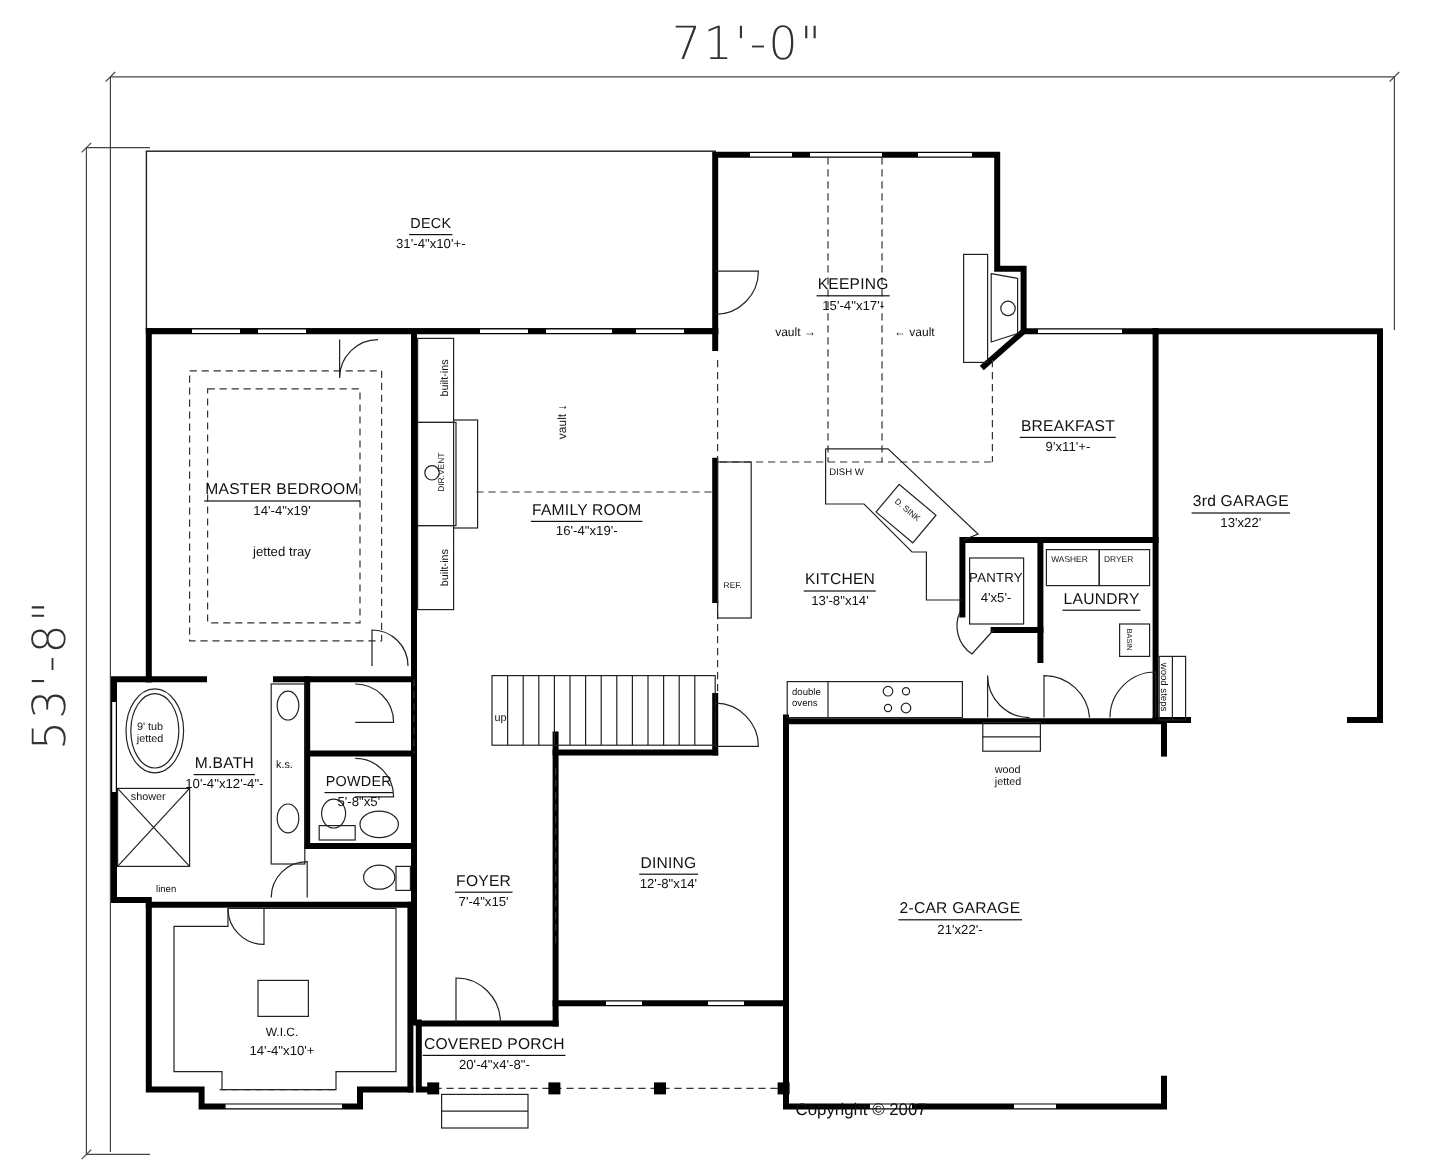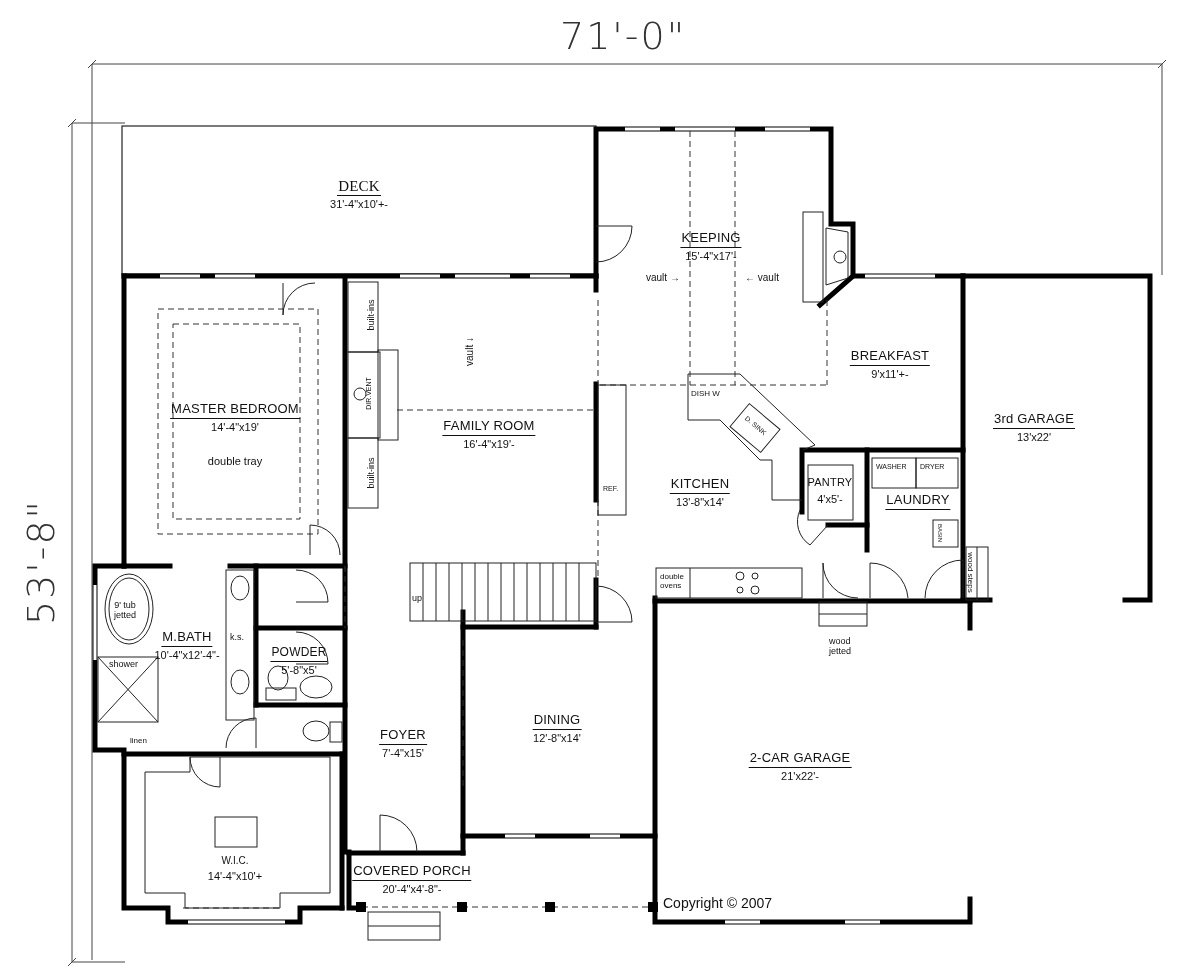--- a/index.html
+++ b/index.html
@@ -212,7 +212,7 @@
 <div class="big-dim" style="left:-22px;top:540px;transform:rotate(-90deg);transform-origin:center;">53'-8"</div>
 
 <div class="lbl" style="left:359px;top:177px;">
-  <span class="title xs" style="font-family:Liberation Serif, serif;font-size:15px;text-align:right;">DECK</span>
+  <span class="title xs" style="font-family:Liberation Sans, sans-serif;font-size:12px;text-align:right;">DECK</span>
   <span class="dim">31'-4"x10'+-</span>
 </div>
 

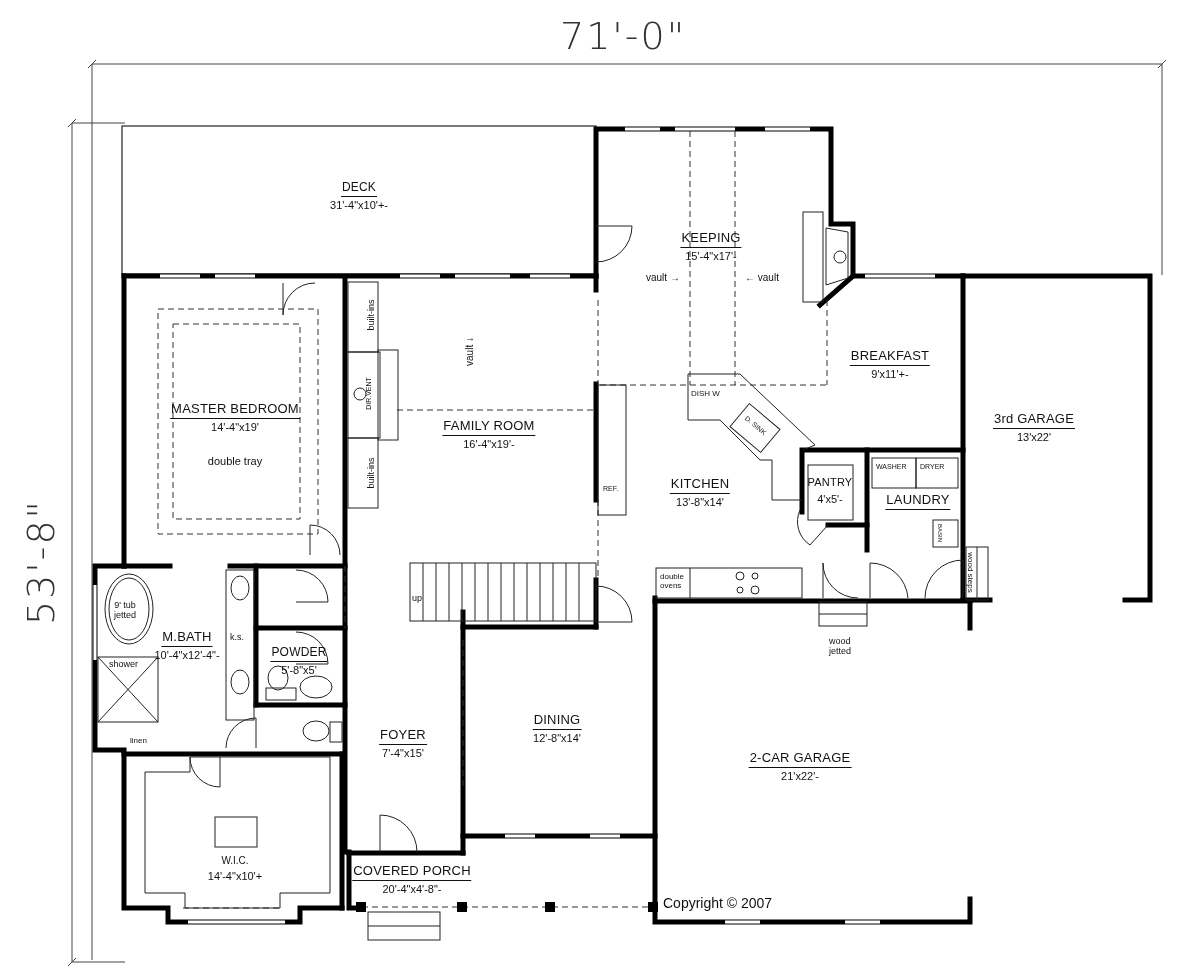--- a/index.html
+++ b/index.html
@@ -229,7 +229,7 @@
 <div class="lbl" style="left:235px;top:399px;text-align:center;">
   <span class="title sm">MASTER BEDROOM</span>
   <span class="dim">14'-4"x19'</span>
-  <span class="dim" style="margin-top:20px;">double tray</span>
+  <span class="dim" style="margin-top:20px;">jetted tray</span>
 </div>
 
 <div class="lbl" style="left:489px;top:416px;">

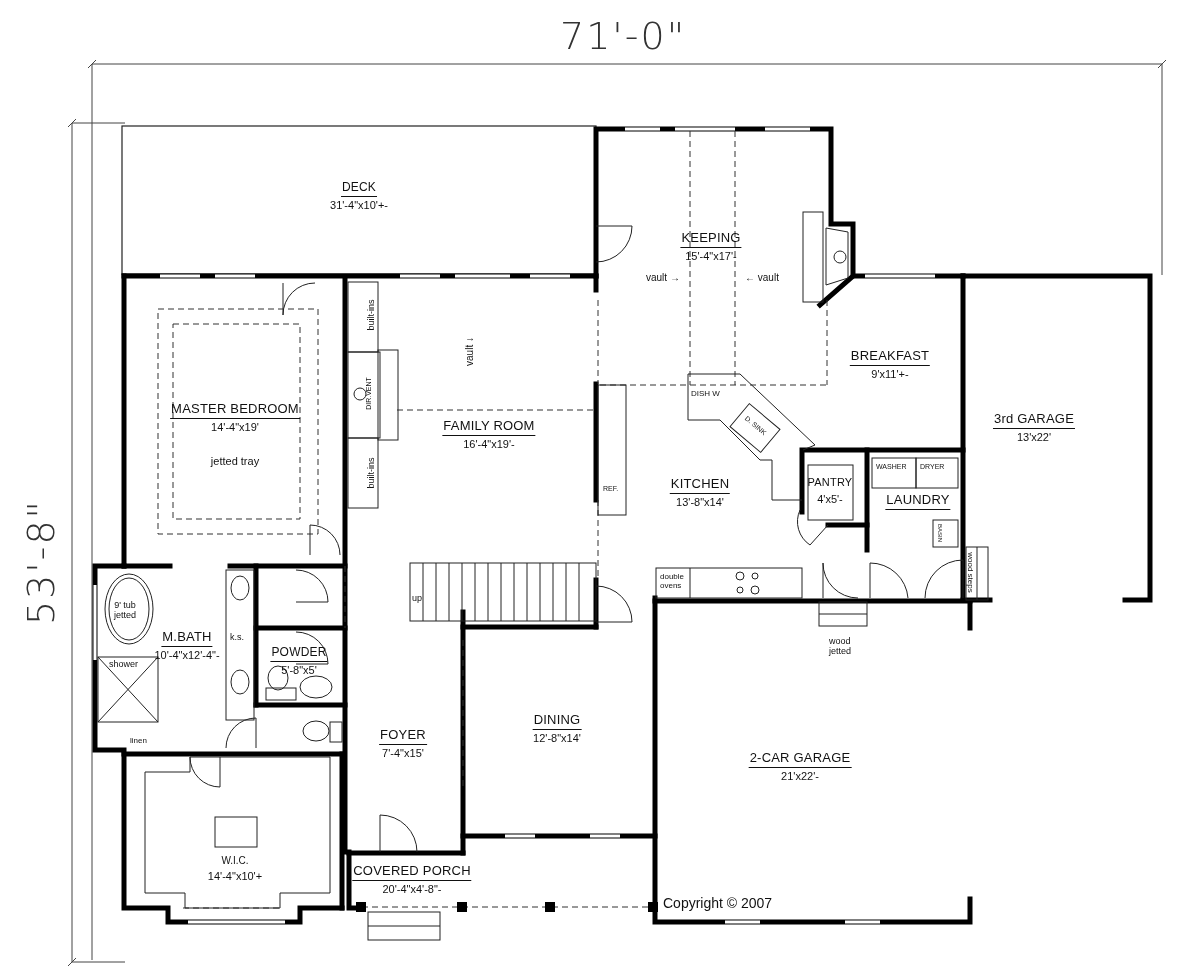--- a/index.html
+++ b/index.html
@@ -12,7 +12,7 @@
   .dim{font-family:"Liberation Sans",sans-serif;font-size:11px;line-height:14px;display:block;margin-top:1px;}
   .note{position:absolute;font-size:10px;white-space:nowrap;}
   .big-dim{position:absolute;font-family:"DejaVu Sans",sans-serif;font-weight:200;font-size:38px;color:#333;letter-spacing:2px;}
-  .copy{position:absolute;font-size:14px;white-space:nowrap;}
+  .copy{position:absolute;font-size:14px;white-space:nowrap;margin-top:21px;}
 </style>
 </head>
 <body>

